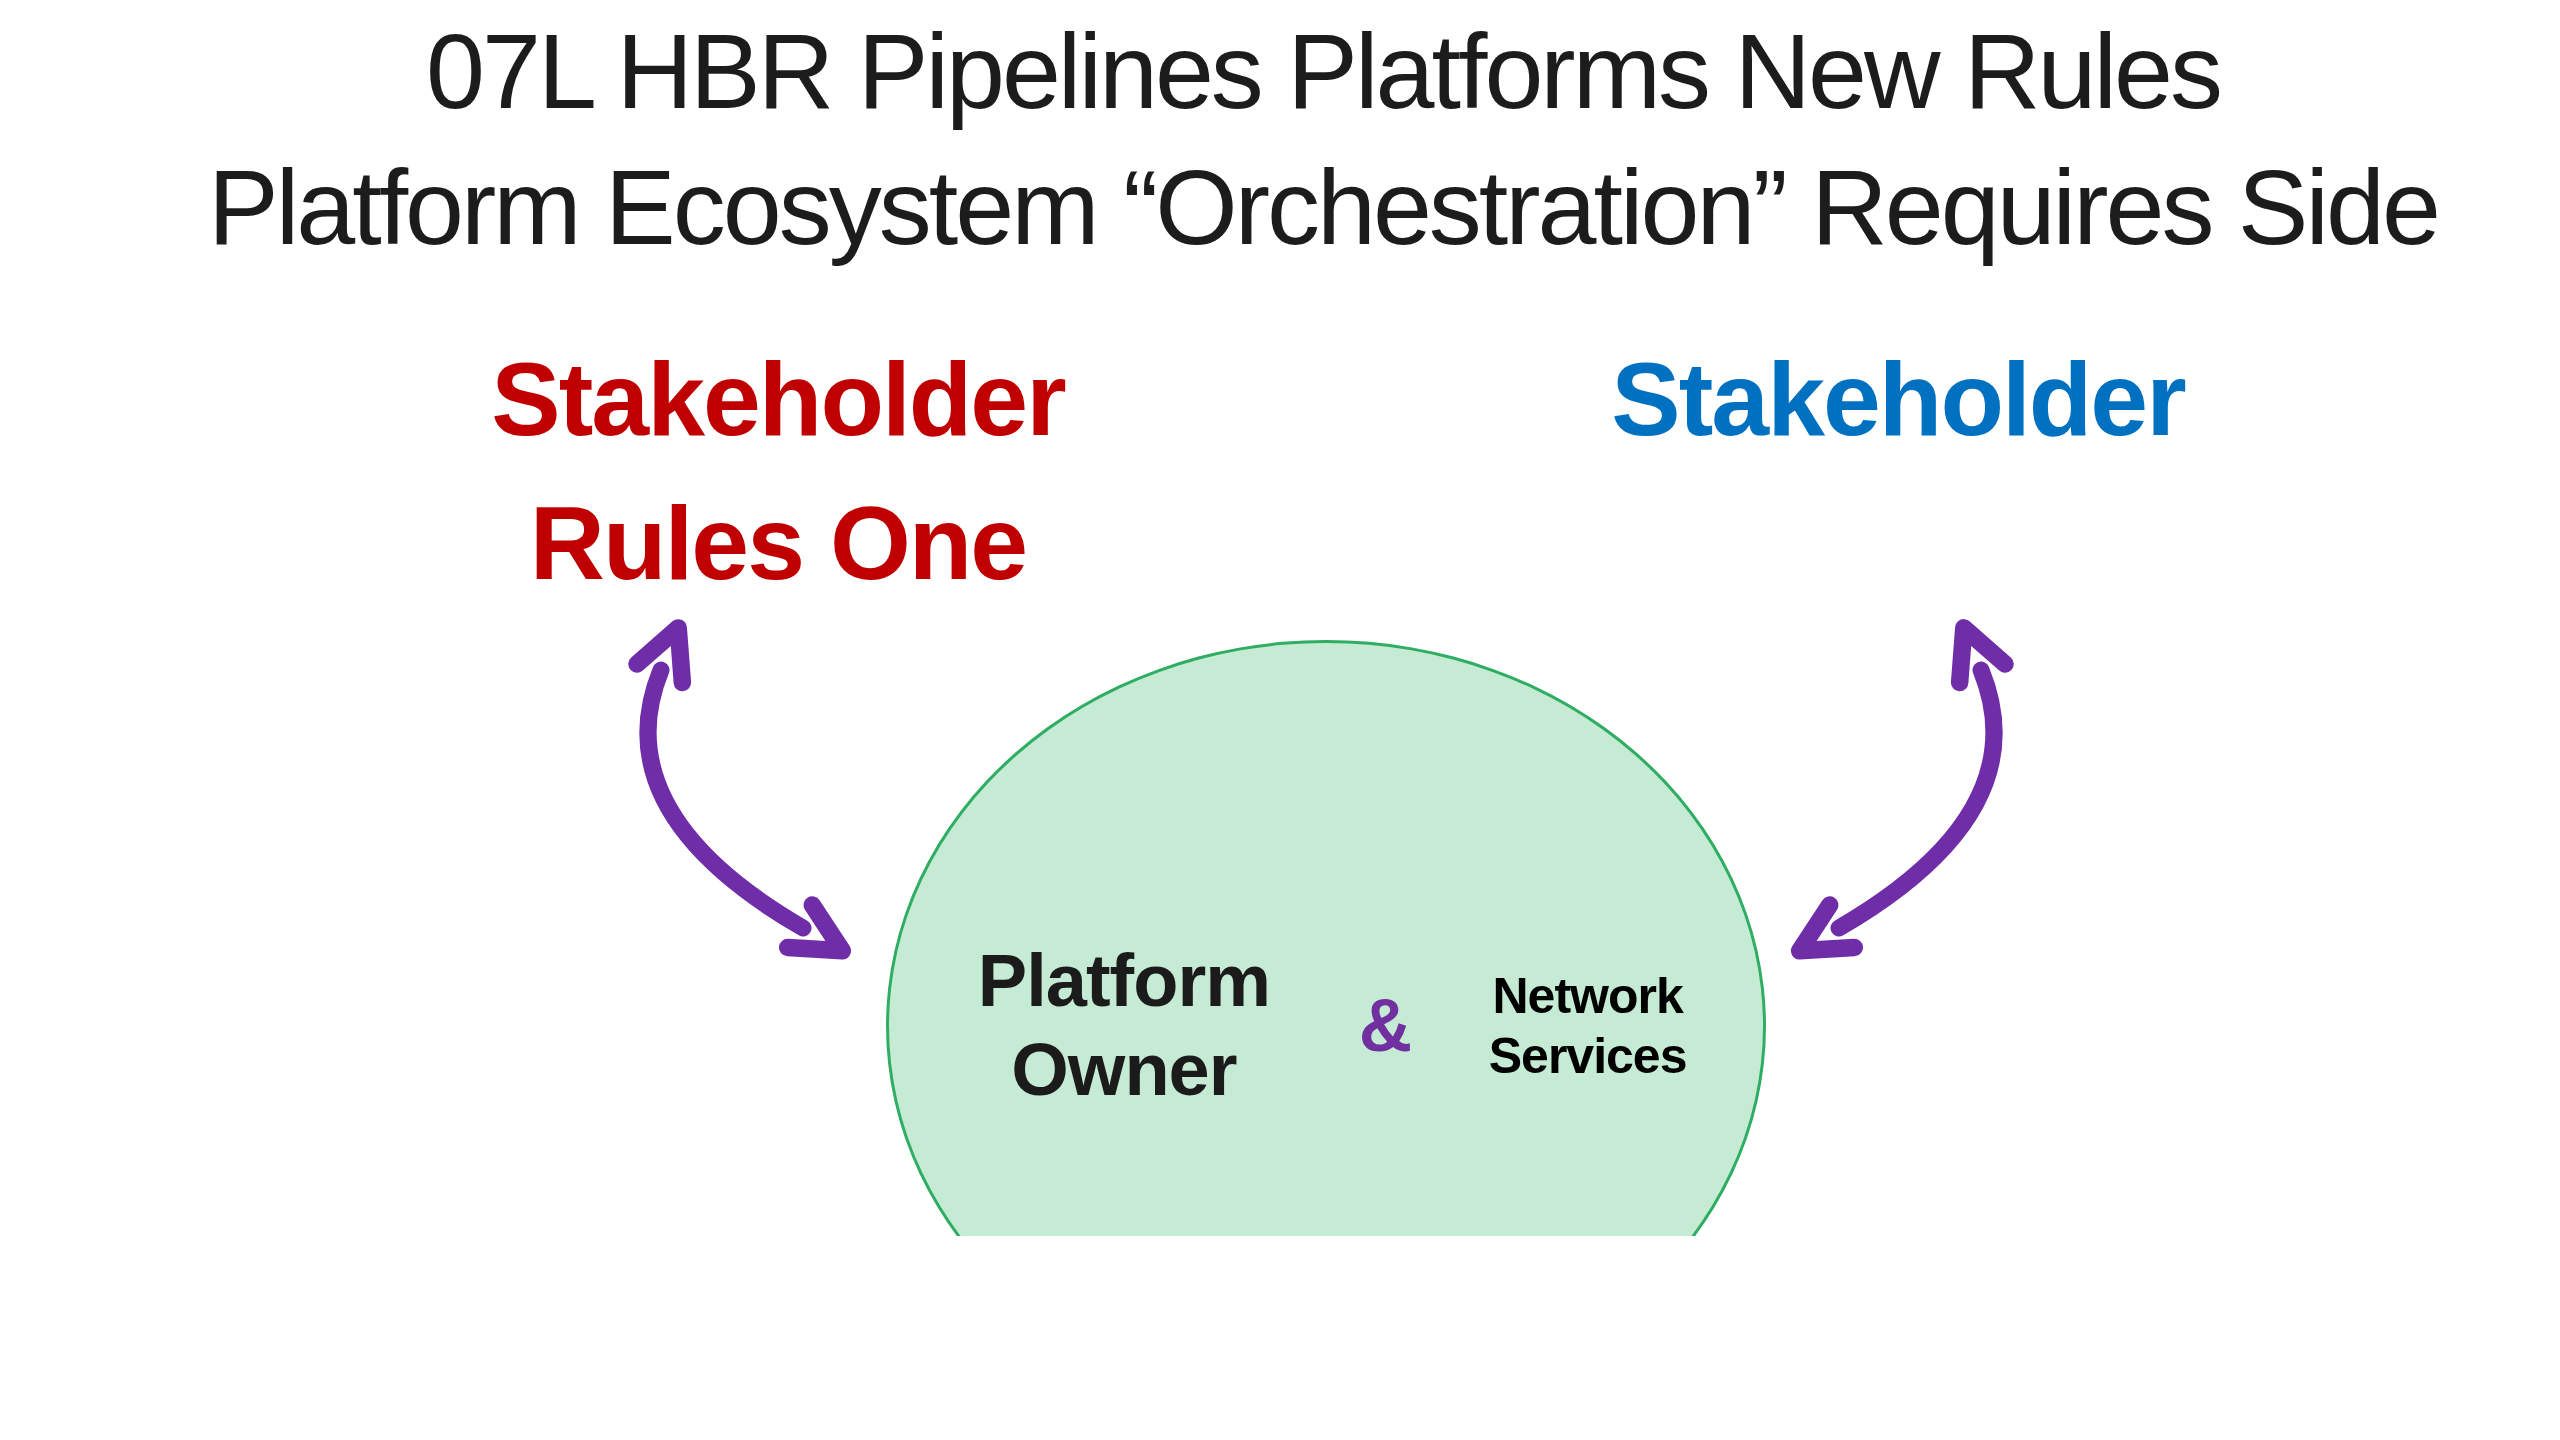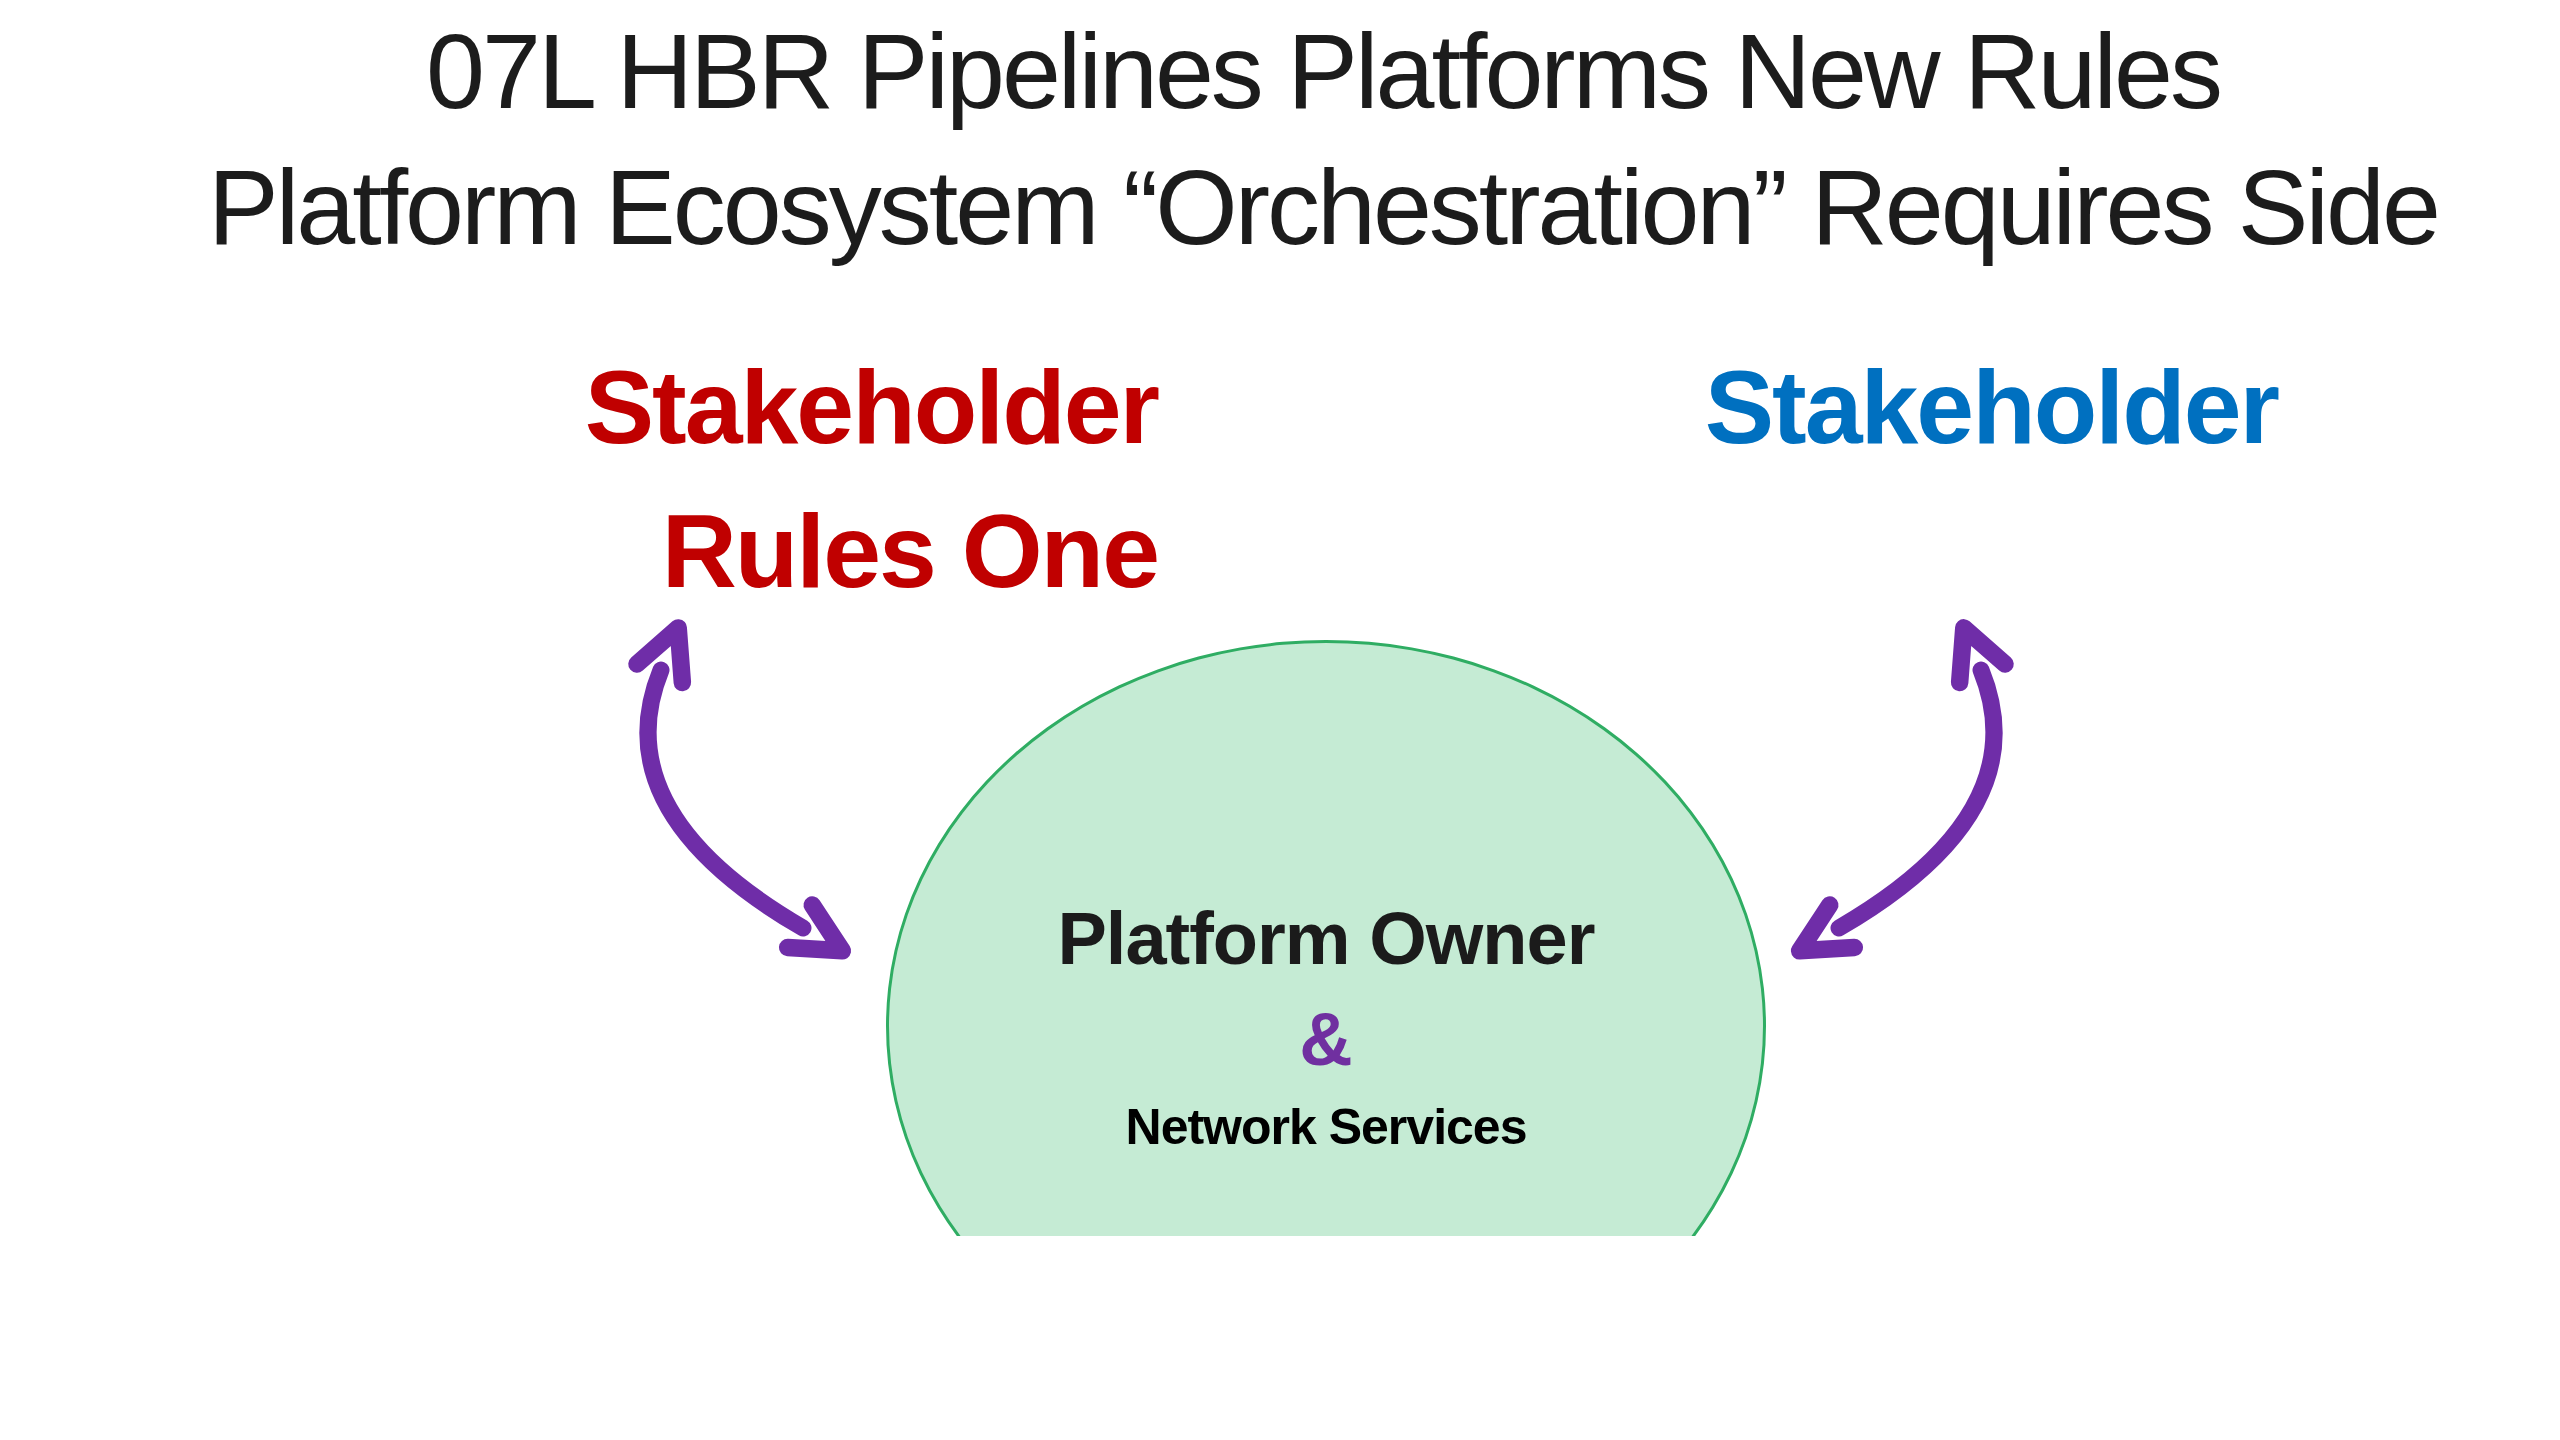--- a/index.html
+++ b/index.html
@@ -17,7 +17,7 @@
 
   
   .label {
-    position:absolute; top:336px; width:760px; text-align:right;
+    position:absolute; top:328px; width:760px; text-align:center;
     font-weight:bold; font-size:104px; line-height:1.38; letter-spacing:-2px;
   }
   .label-one { left:355px;  color:#C00000; }

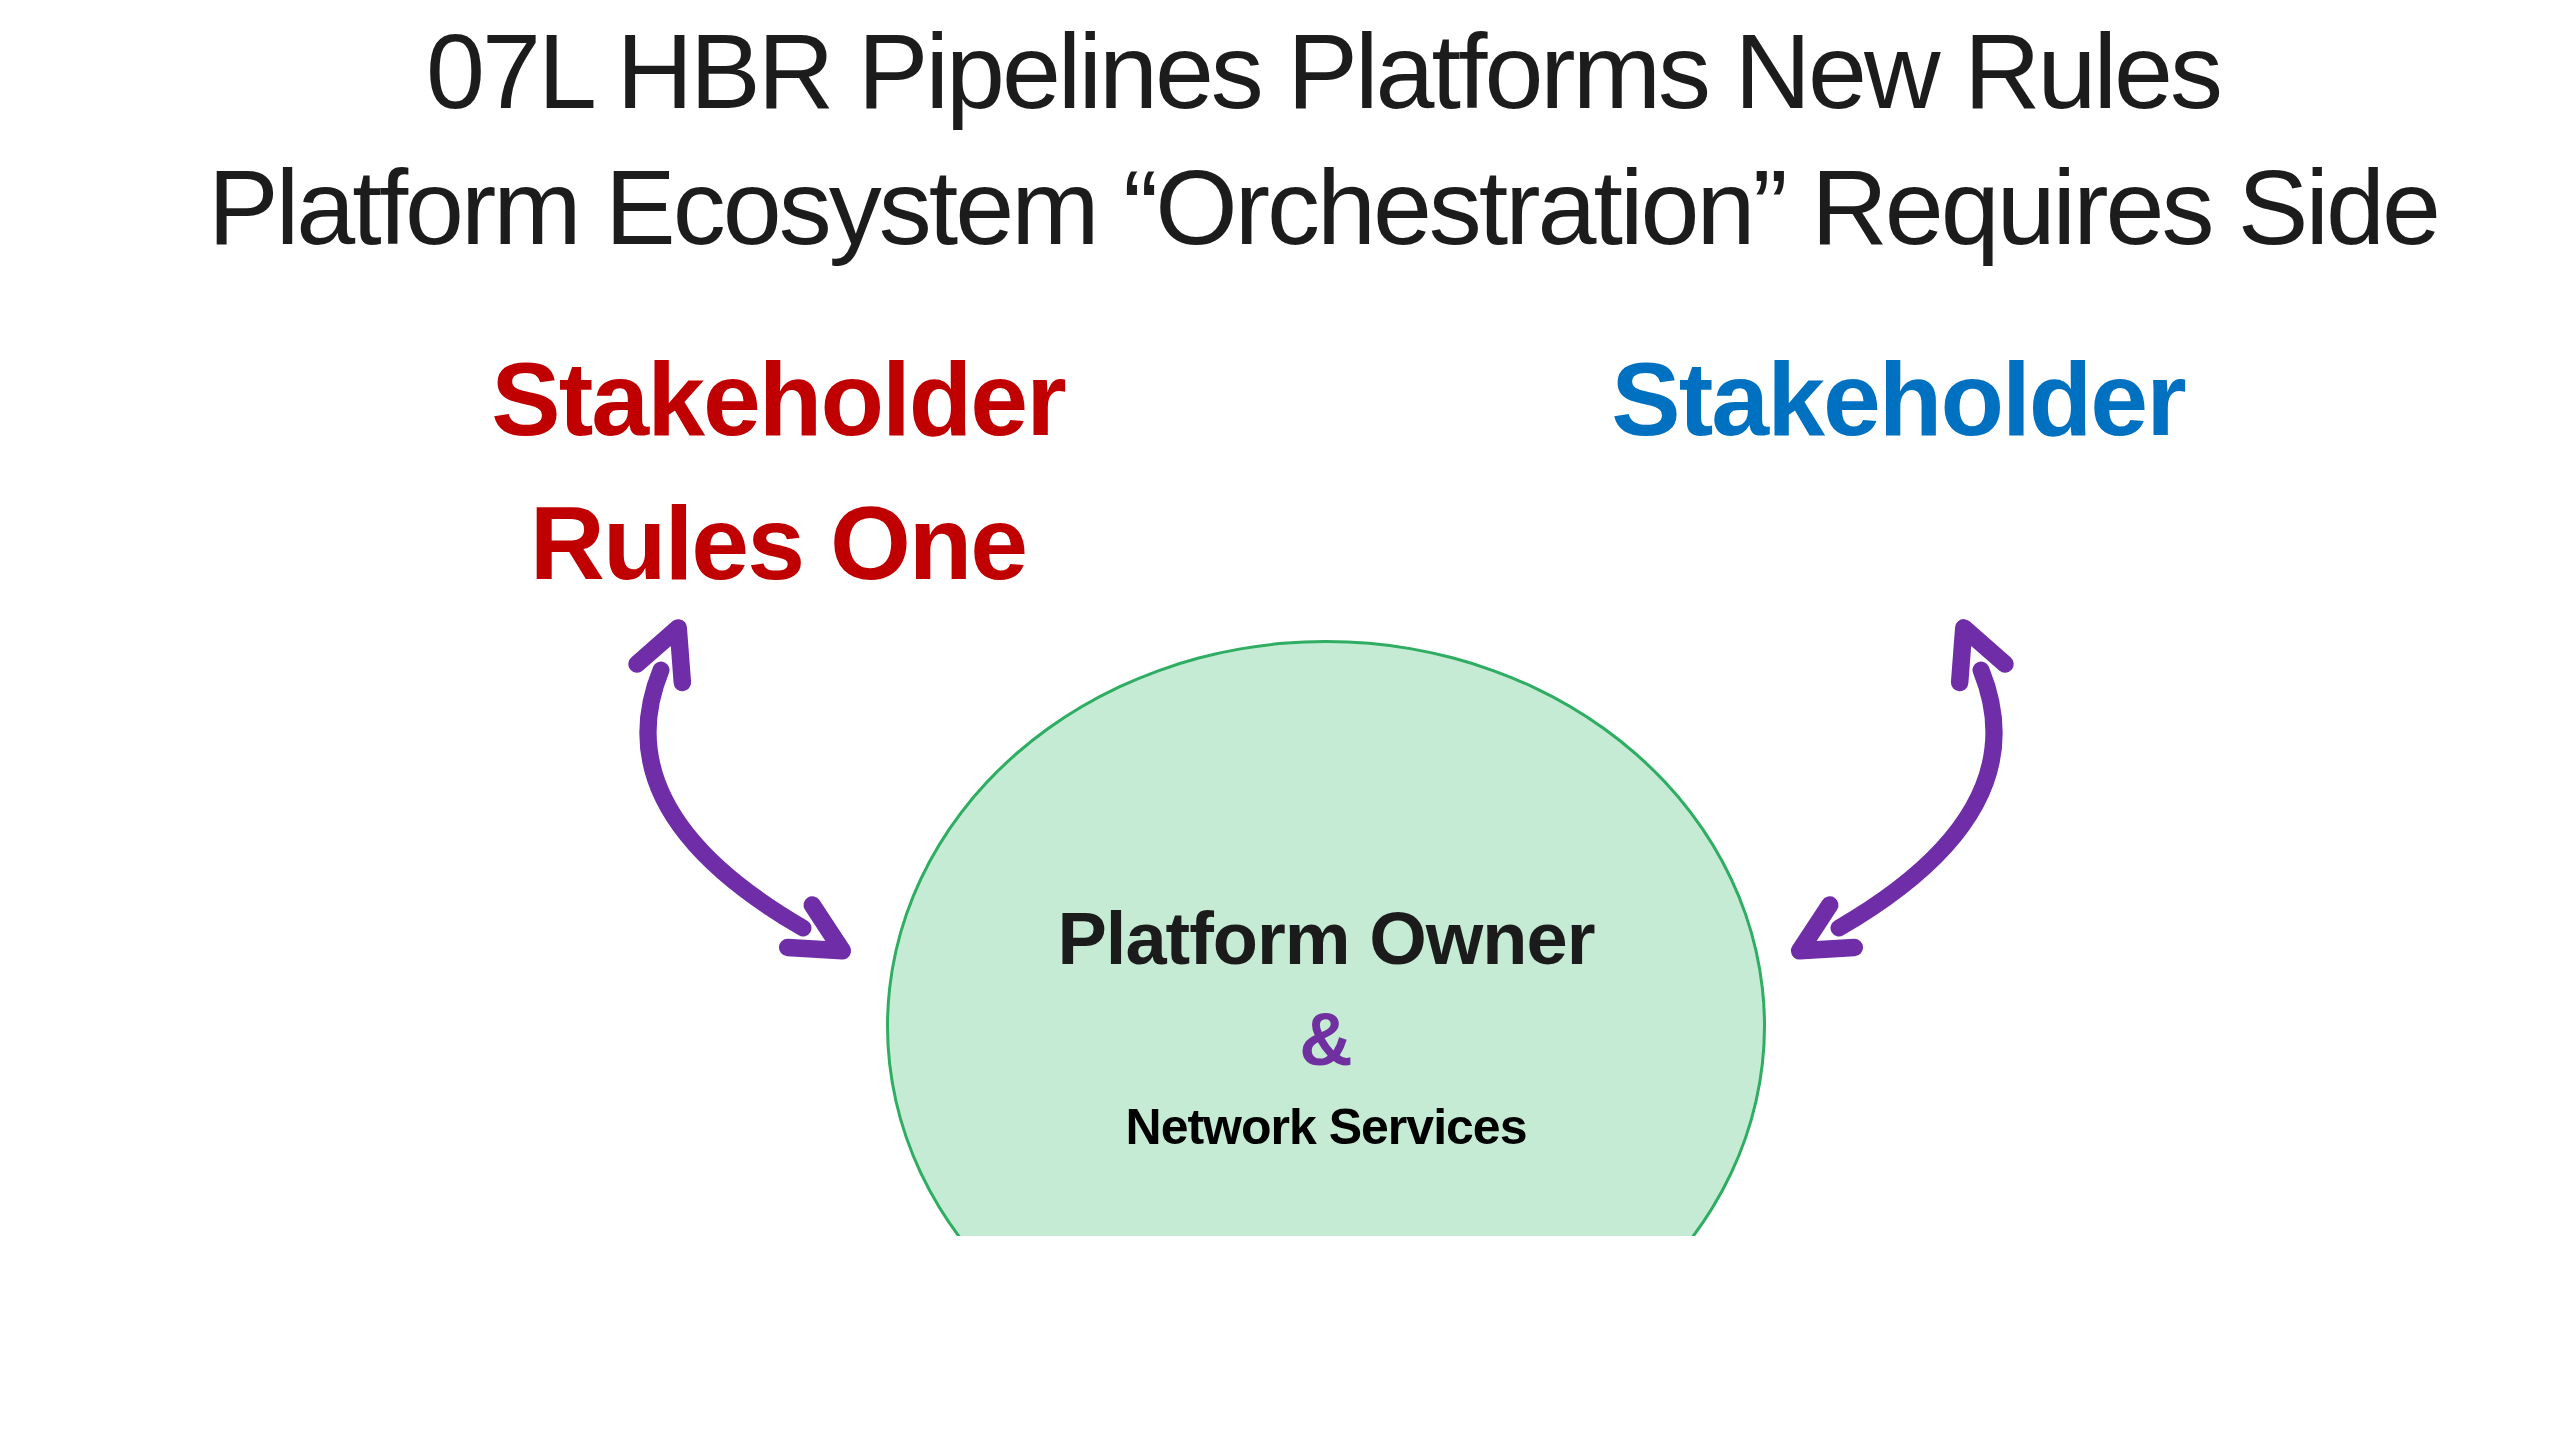--- a/index.html
+++ b/index.html
@@ -28,7 +28,7 @@
     position:absolute; left:843px; top:640px; width:874px; height:766px;
     border-radius:50%;
     background:#C5EBD4; border:3px solid #2FAD63;
-    display:flex; flex-direction:column; align-items:center; justify-content:center;
+    display:flex; flex-direction:row; align-items:center; justify-content:center;
     text-align:center; font-weight:bold;
   }
   .ellipse .po  { font-size:74px; color:#1b1b1b; letter-spacing:-1px; line-height:1.2; }

